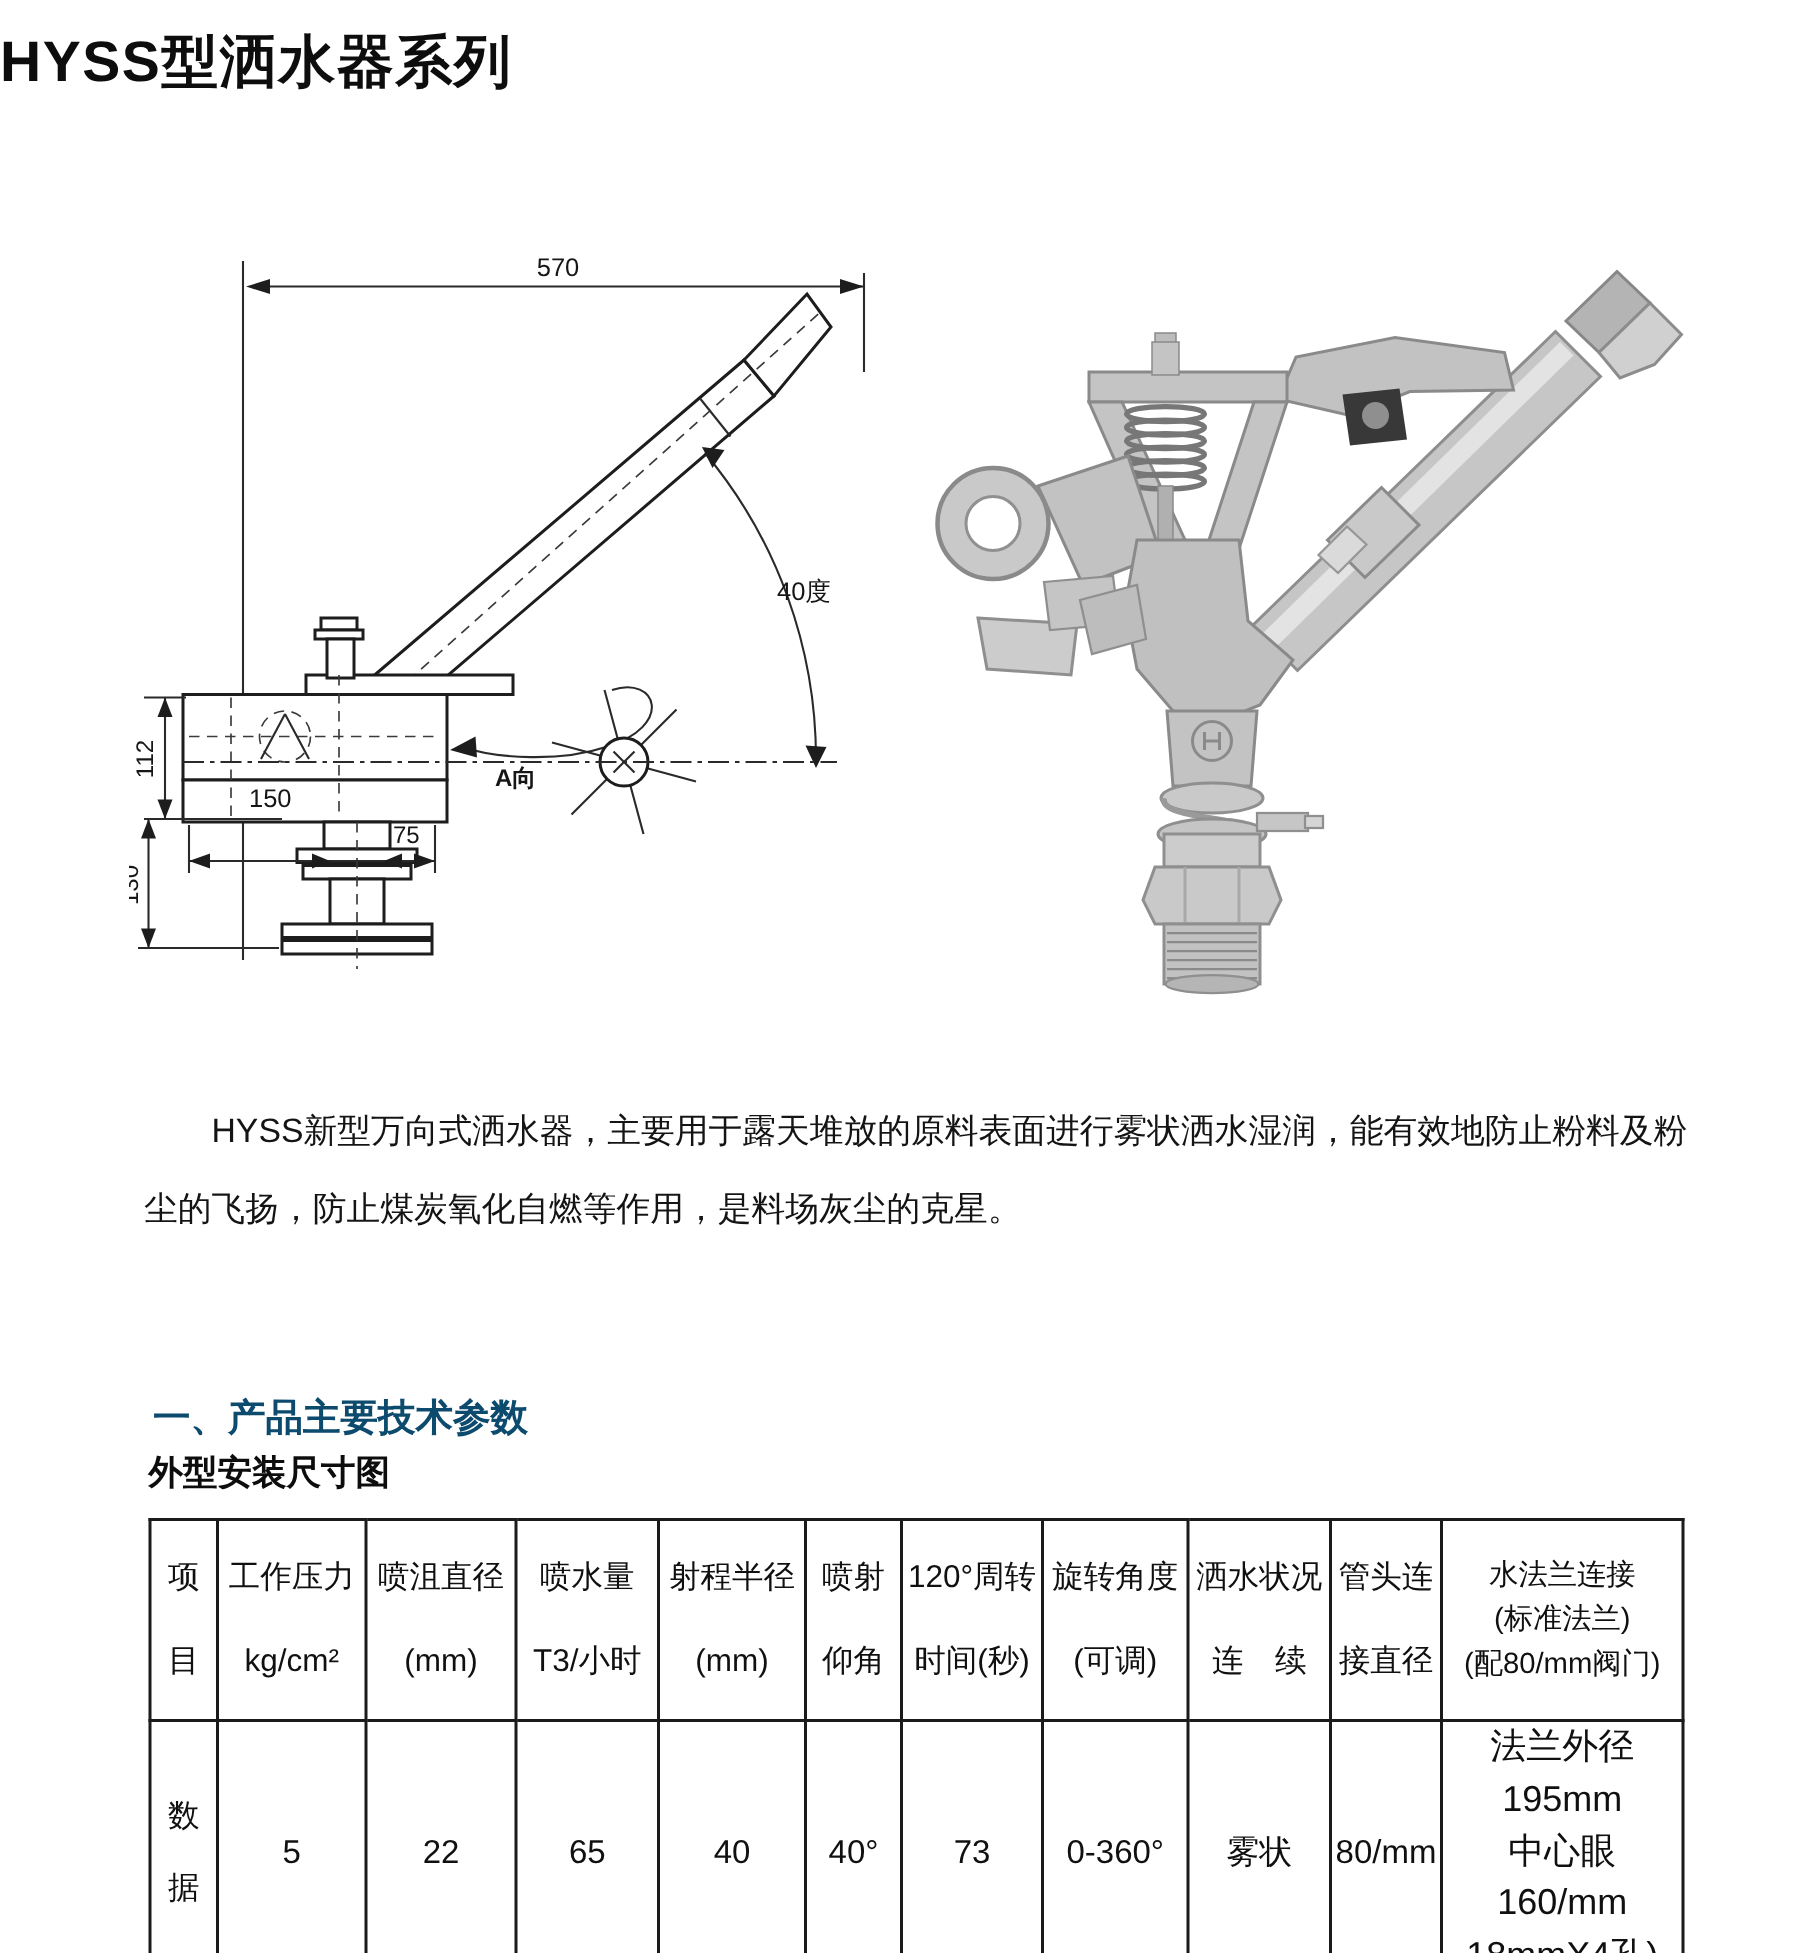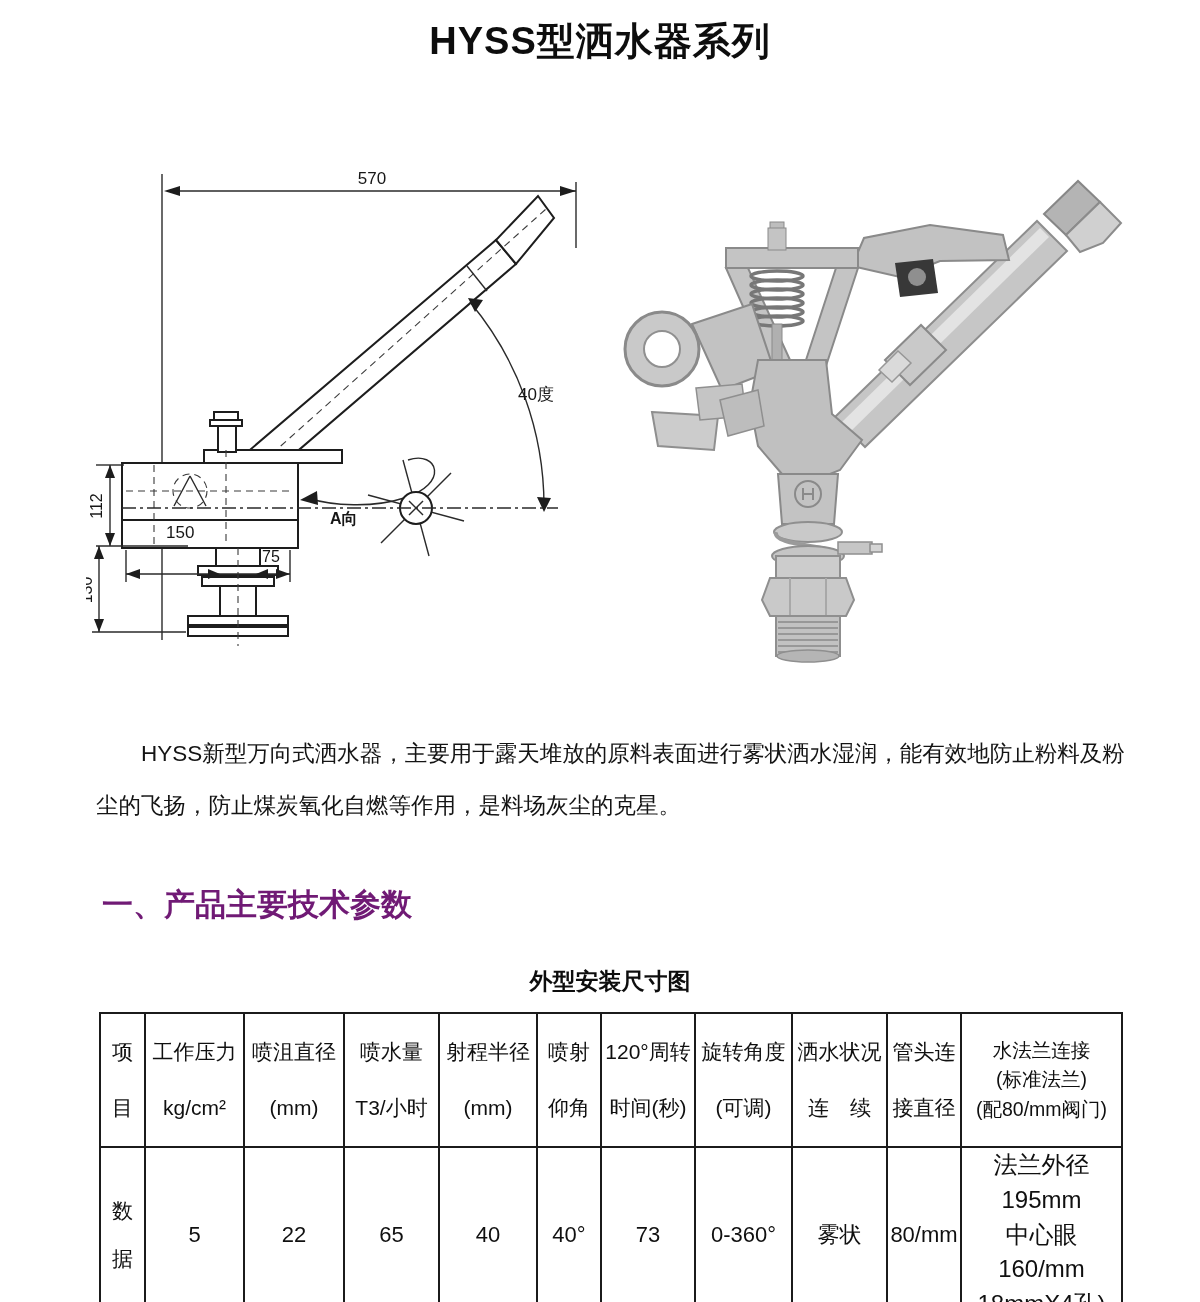--- a/index.html
+++ b/index.html
@@ -8,7 +8,7 @@
     font-family:"Liberation Sans","DejaVu Sans",sans-serif;color:#111;
   }
   .page-title{
-    position:absolute;top:16px;left:0;width:1200px;text-align:center;
+    position:absolute;top:16px;left:0;width:1200px;text-align:left;
     font-size:38px;font-weight:bold;letter-spacing:1px;color:#0d0d0d;
   }
   .fig-left{position:absolute;left:86px;top:154px;}

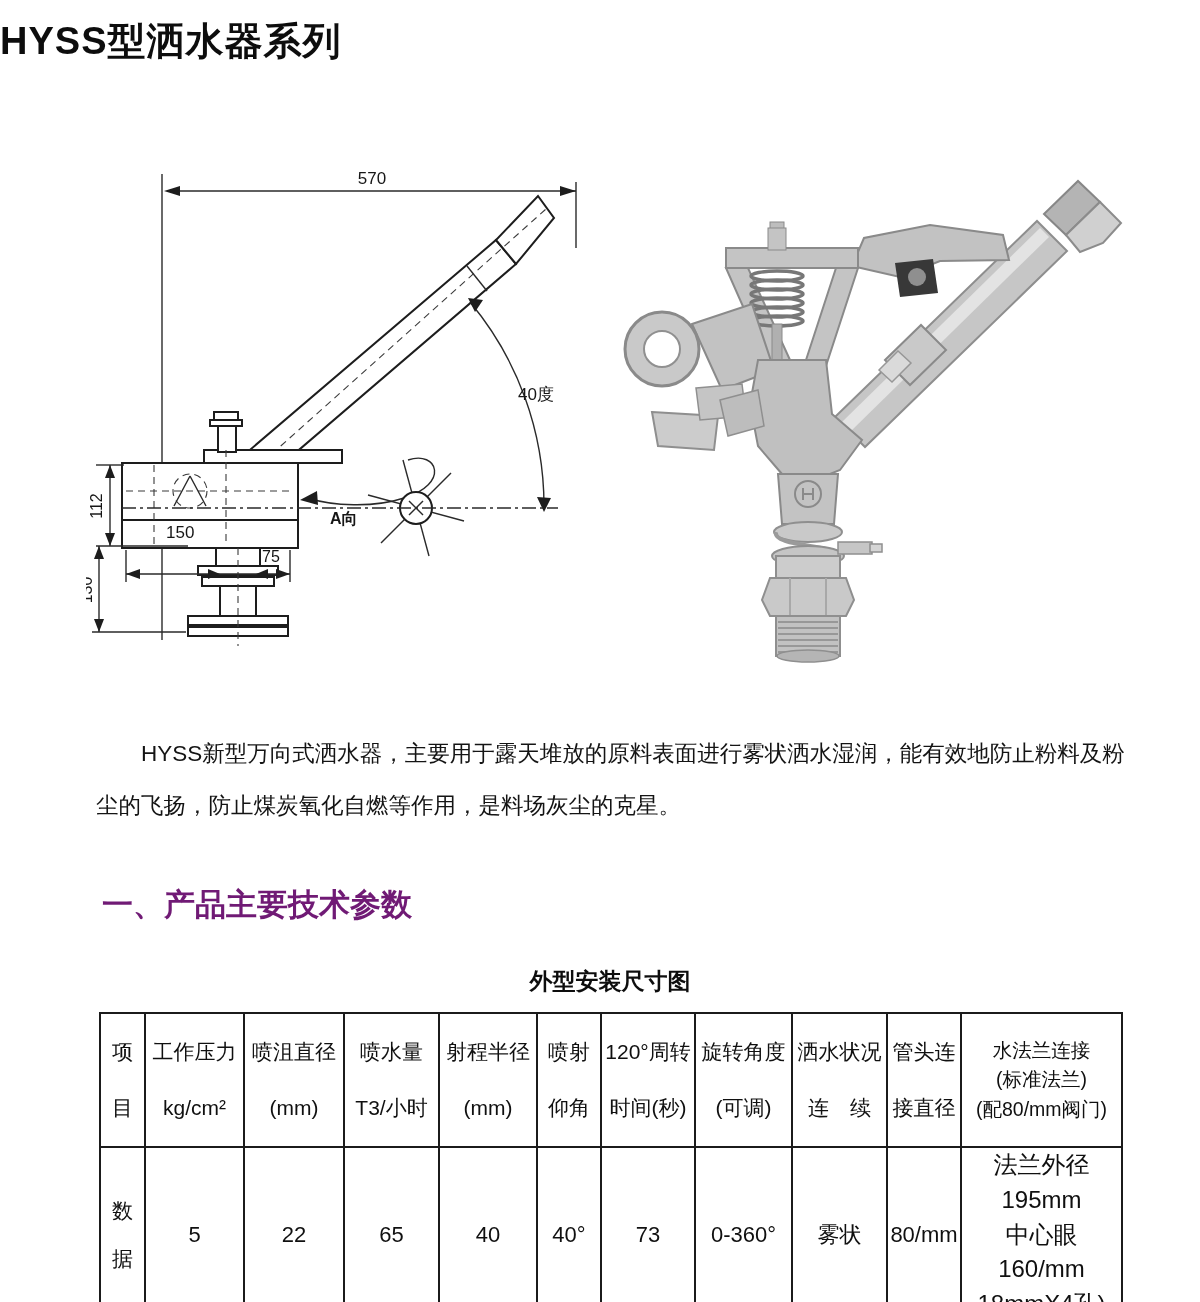--- a/index.html
+++ b/index.html
@@ -19,8 +19,8 @@
   }
   .intro p{margin:12px;text-indent:2em;}
   .section-heading{
-    position:absolute;left:102px;top:884px;
-    font-size:31px;font-weight:bold;color:#701a75;
+    position:absolute;left:102px;top:928px;
+    font-size:25px;font-weight:bold;color:#0c4a6e;
   }
   .table-caption{
     position:absolute;left:99px;top:966px;width:1022px;text-align:center;

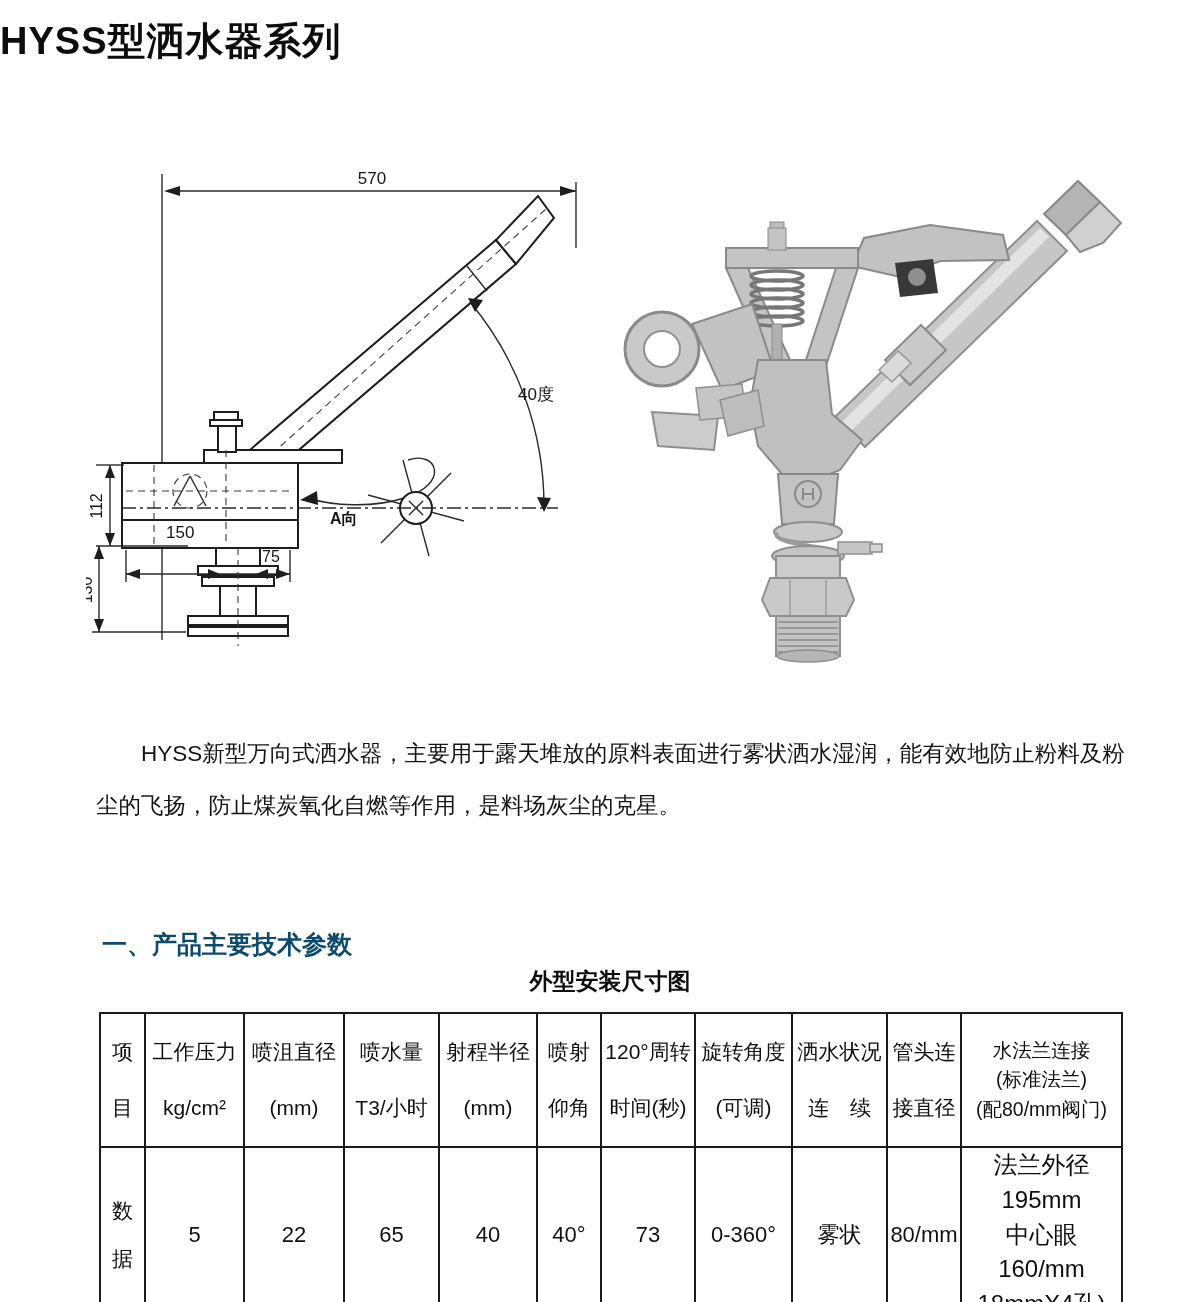--- a/index.html
+++ b/index.html
@@ -23,7 +23,7 @@
     font-size:25px;font-weight:bold;color:#0c4a6e;
   }
   .table-caption{
-    position:absolute;left:99px;top:966px;width:1022px;text-align:center;
+    position:absolute;left:99px;top:966px;width:1022px;
     font-size:23px;font-weight:bold;color:#0d0d0d;
   }
   table.spec{

